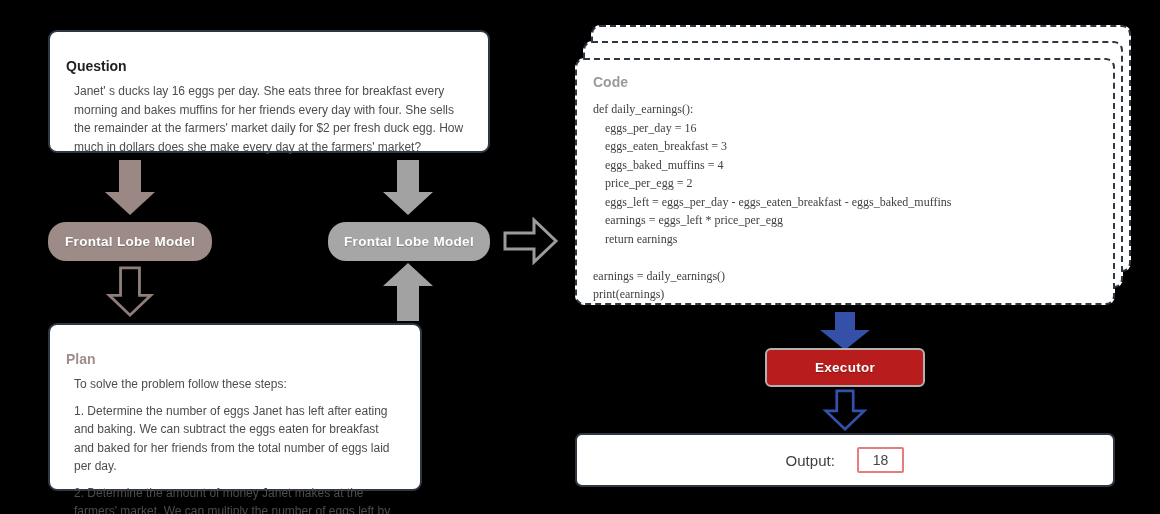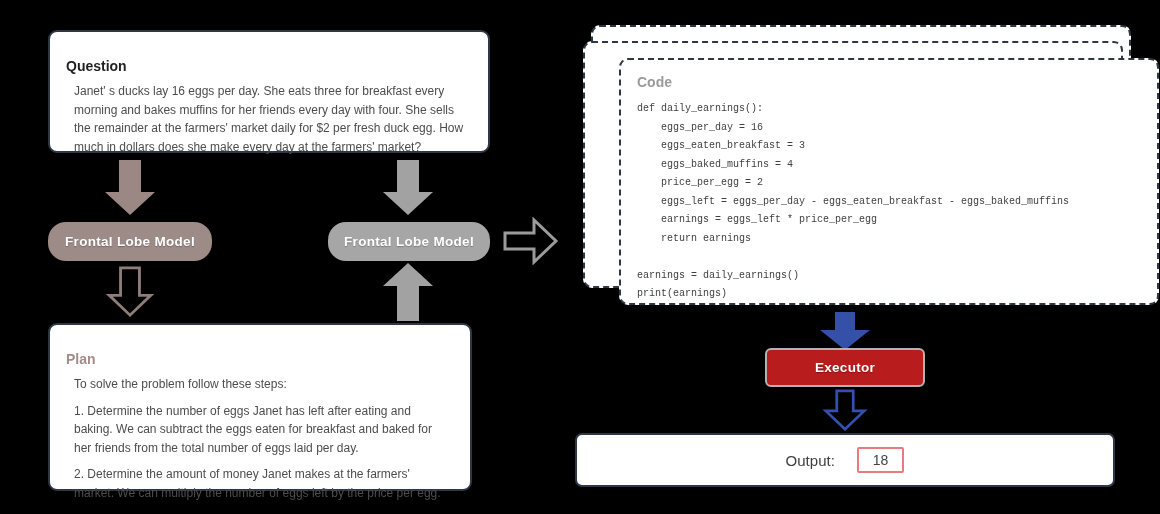--- a/index.html
+++ b/index.html
@@ -39,7 +39,6 @@
     position:absolute;left:0px;top:33px;width:540px;height:247px;background:#fff;
     border:2px dashed #2e3844;border-radius:9px;box-sizing:border-box;
     padding:12px 16px;
-    margin-left:44px;
   }
   .code-card h3{margin:2px 0 10px 0;font-size:14px;font-weight:bold;color:#9a9a9a;}
   .code-line{

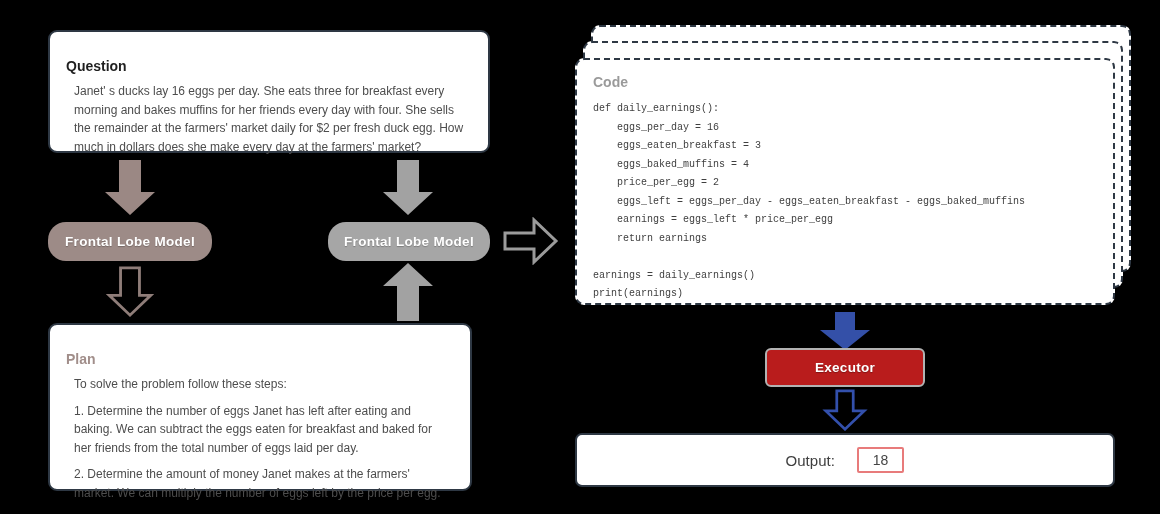--- a/index.html
+++ b/index.html
@@ -42,8 +42,8 @@
   }
   .code-card h3{margin:2px 0 10px 0;font-size:14px;font-weight:bold;color:#9a9a9a;}
   .code-line{
-    font-size:10px;line-height:18.5px;min-height:18.5px;color:#3f3f3f;
-    white-space:pre-wrap;font-family:Liberation Mono, monospace;
+    font-size:12px;line-height:18.5px;min-height:18.5px;color:#3f3f3f;
+    white-space:pre-wrap;font-family:Liberation Serif, serif;
   }
 
   .executor-btn{

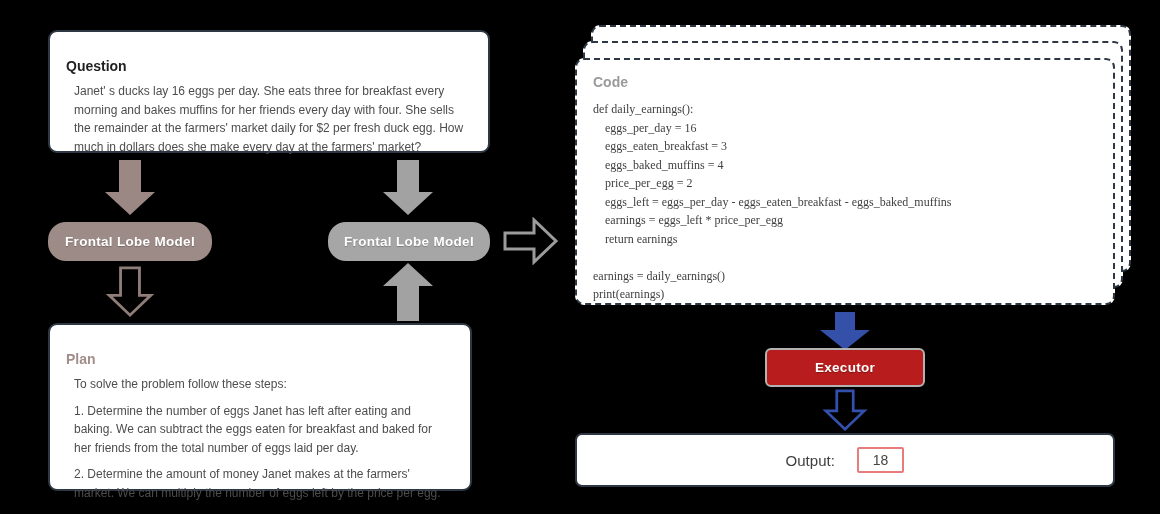--- a/index.html
+++ b/index.html
@@ -12,7 +12,7 @@
     box-sizing:border-box;padding:24px 16px;
   }
   .question-card{left:48px;top:30px;width:442px;height:123px;}
-  .plan-card{left:48px;top:323px;width:424px;height:168px;}
+  .plan-card{left:48px;top:323px;width:374px;height:168px;}
   .card h3{margin:2px 0 4px 0;font-size:14px;font-weight:bold;color:#1f1f1f;}
   .plan-card h3{color:#a18e8a;}
   .card p{margin:8px;font-size:12px;line-height:18.5px;color:#4d4d4d;}

